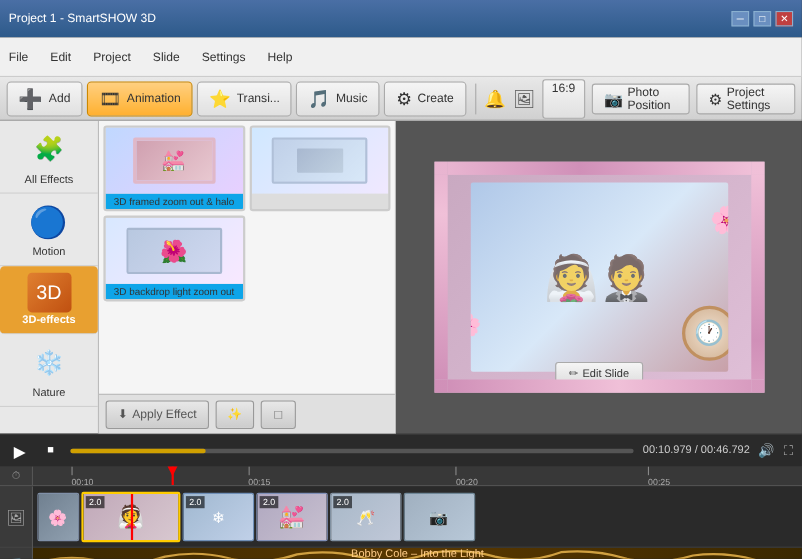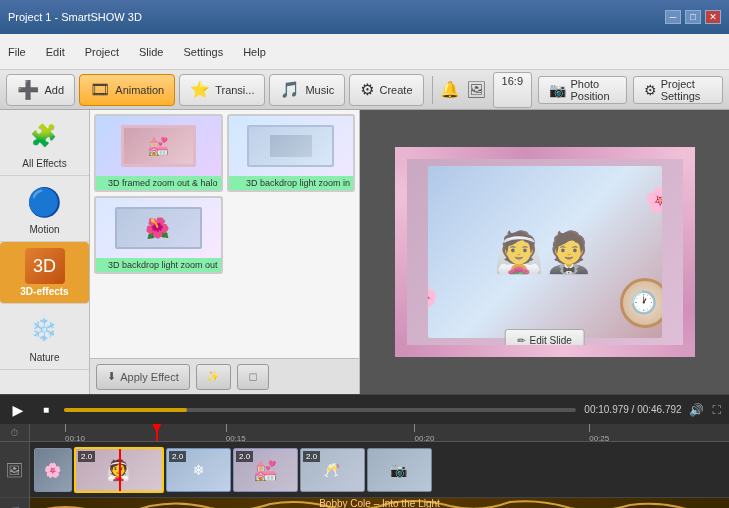--- a/index.html
+++ b/index.html
@@ -40,7 +40,7 @@
     .effects-scroll { flex: 1; overflow-y: auto; padding: 4px; display: grid; grid-template-columns: 1fr 1fr; gap: 4px; align-content: start; }
     .effect-thumb { background: #ddd; border: 2px solid #ccc; border-radius: 3px; cursor: pointer; overflow: hidden; }
     .effect-thumb-inner { width: 100%; height: 60px; background: linear-gradient(135deg, #c8d8f0, #e8e8ff); position: relative; display: flex; align-items: center; justify-content: center; }
-    .effect-thumb-label { font-size: 9px; color: #333; text-align: right; padding: 2px 3px; background: #86efac; }
+    .effect-thumb-label { font-size: 9px; color: #333; text-align: center; padding: 2px 3px; background: #0ea5e9; }
     .effects-bottom { height: 36px; background: #e0e0e0; border-top: 1px solid #bbb; display: flex; align-items: center; padding: 0 6px; gap: 6px; }
     .apply-btn { height: 26px; padding: 0 10px; background: linear-gradient(to bottom, #e8e8e8, #ccc); border: 1px solid #999; border-radius: 3px; font-size: 11px; color: #555; cursor: pointer; display: flex; align-items: center; gap: 4px; }
 

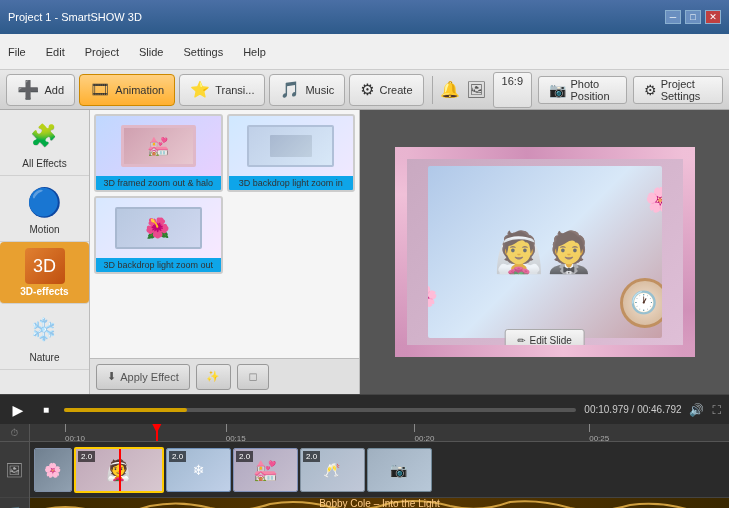--- a/index.html
+++ b/index.html
@@ -178,7 +178,6 @@
             <div style="width:50%;height:60%;background:linear-gradient(135deg,#a8b8d0,#c0d0e0);border-radius:1px;"></div>
           </div>
         </div>
-        <div class="effect-thumb-label">3D backdrop light zoom in</div>
       </div>
 
       <div class="effect-thumb">

